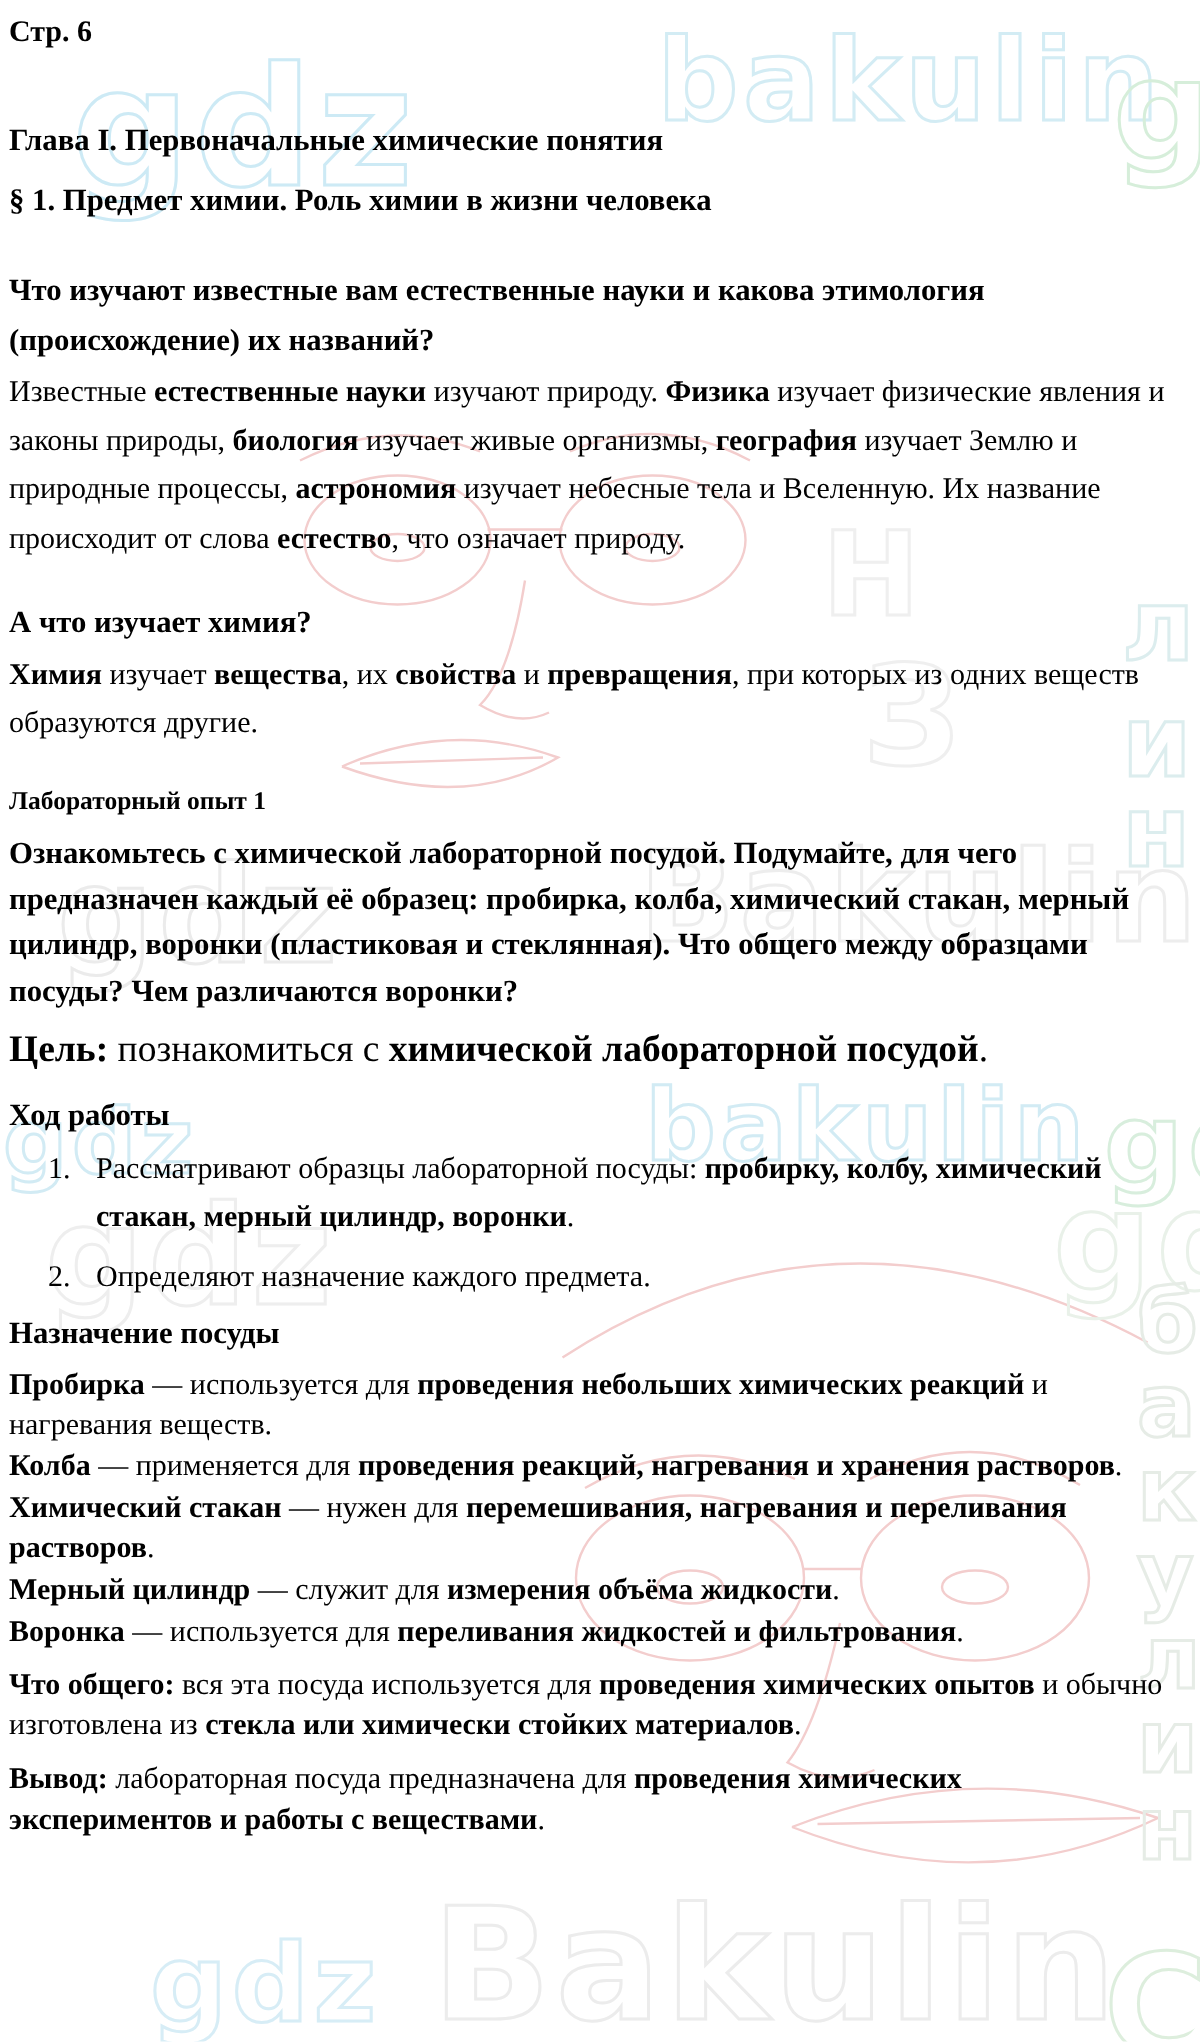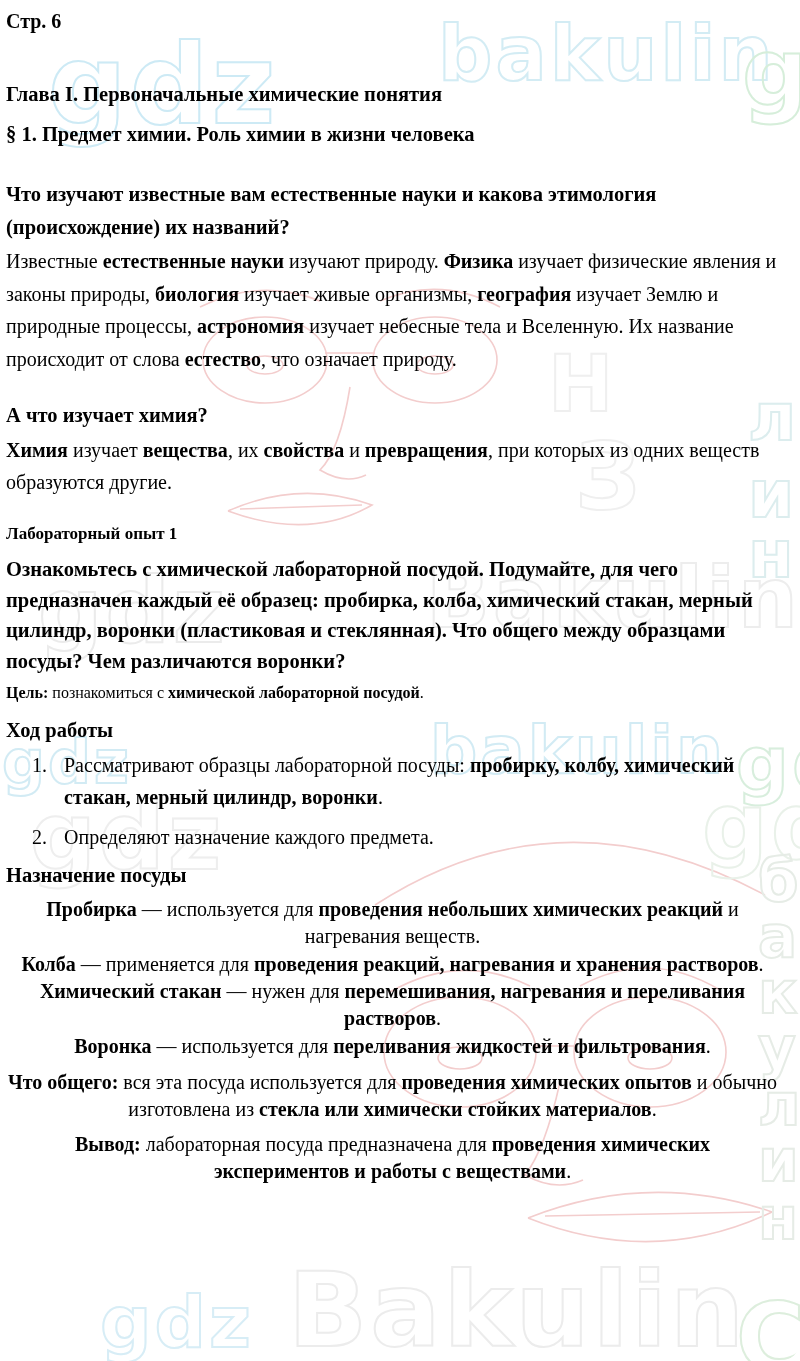--- a/index.html
+++ b/index.html
@@ -32,7 +32,7 @@
   .para{font-size:20px;line-height:1.63;margin:0 0 20px;}
   .lab-heading{font-size:17px;line-height:1.35;margin:24px 0 8px;}
   .task-para{font-size:20.5px;line-height:1.5;margin:0 0 4px;}
-  .goal-para{font-size:16px;line-height:1.55;margin:0 0 10px;}
+  .goal-para{font-size:25px;line-height:1.55;margin:0 0 10px;}
   .subheading{font-size:20.5px;line-height:1.4;margin:0 0 6px;}
   .list-item{font-size:20px;line-height:1.58;margin:0 0 8px;display:flex;}
   .list-item .num{flex:0 0 58px;padding-left:26px;box-sizing:border-box;}

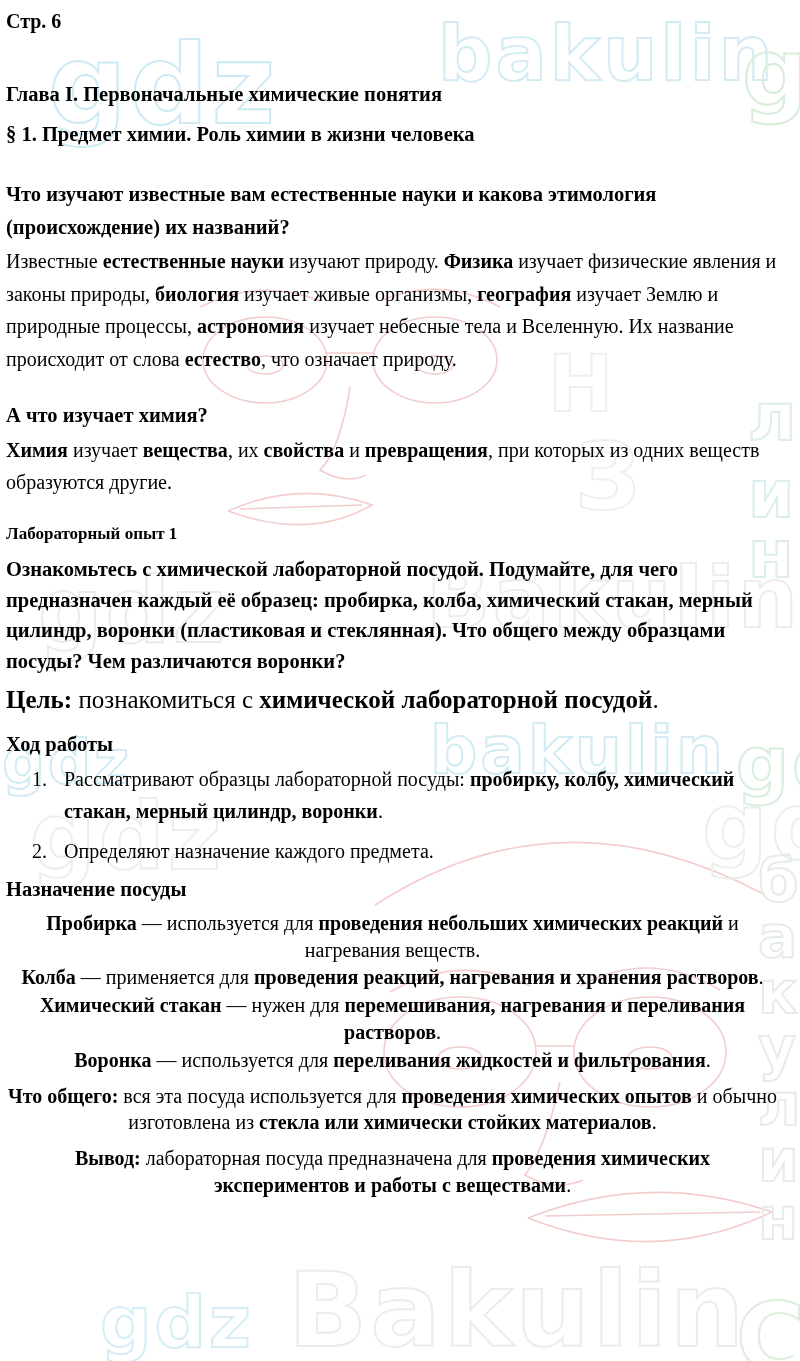--- a/index.html
+++ b/index.html
@@ -37,7 +37,7 @@
   .list-item{font-size:20px;line-height:1.58;margin:0 0 8px;display:flex;}
   .list-item .num{flex:0 0 58px;padding-left:26px;box-sizing:border-box;}
   .list-item .li-text{flex:1 1 auto;}
-  .tight-para{font-size:20px;line-height:1.34;margin:0 0 1px;text-align:center;}
+  .tight-para{font-size:20px;line-height:1.34;margin:0 0 1px;}
   .gap-top{margin-top:9px;}
 </style>
 </head>

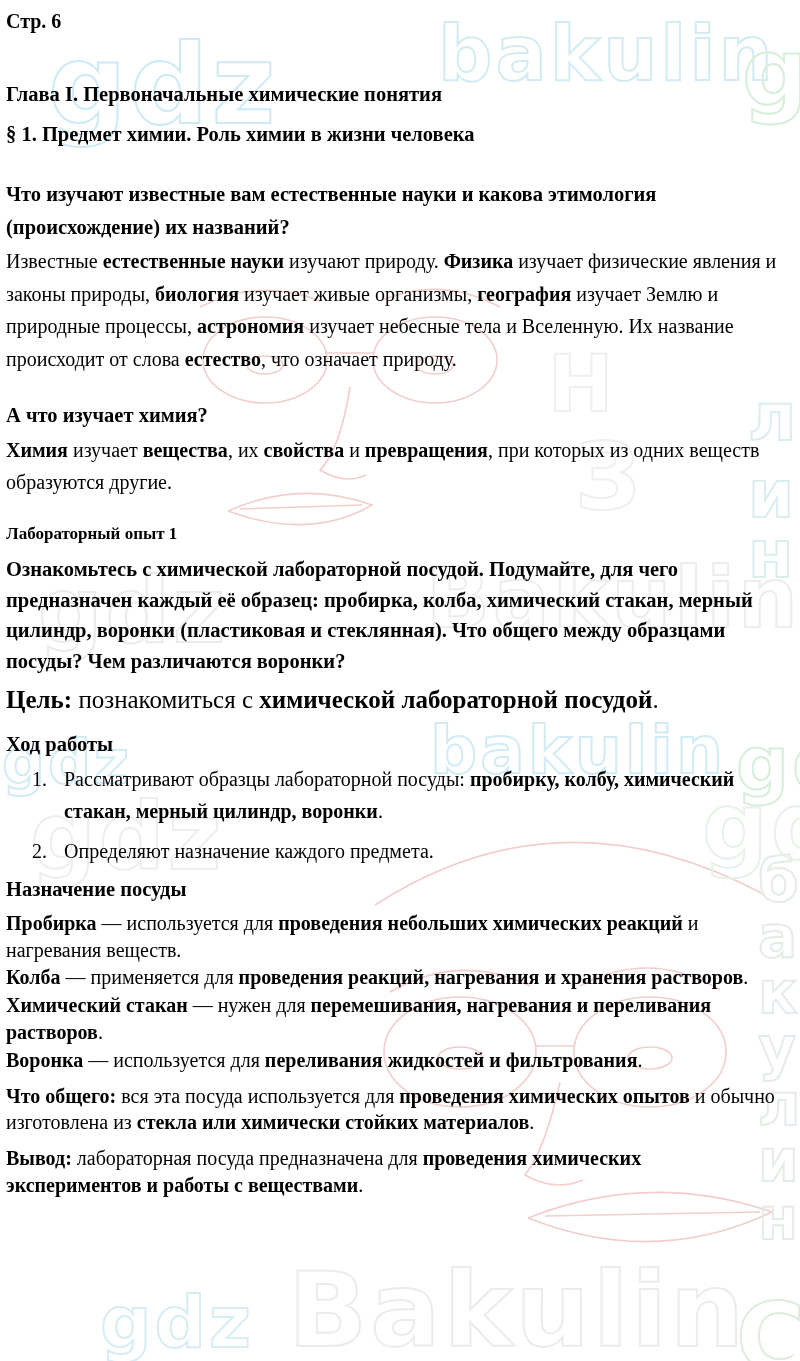--- a/index.html
+++ b/index.html
@@ -123,6 +123,7 @@
     <div class="blk tight-para"><span class="b">Пробирка</span><span> — используется для </span><span class="b">проведения небольших химических реакций</span><span> и нагревания веществ.</span></div>
     <div class="blk tight-para"><span class="b">Колба</span><span> — применяется для </span><span class="b">проведения реакций, нагревания и хранения растворов</span><span>.</span></div>
     <div class="blk tight-para"><span class="b">Химический стакан</span><span> — нужен для </span><span class="b">перемешивания, нагревания и переливания растворов</span><span>.</span></div>
+    <div class="blk tight-para"><span class="b">Мерный цилиндр</span><span> — служит для </span><span class="b">измерения объёма жидкости</span><span>.</span></div>
     <div class="blk tight-para"><span class="b">Воронка</span><span> — используется для </span><span class="b">переливания жидкостей и фильтрования</span><span>.</span></div>
     <div class="blk tight-para gap-top"><span class="b">Что общего:</span><span> вся эта посуда используется для </span><span class="b">проведения химических опытов</span><span> и обычно изготовлена из </span><span class="b">стекла или химически стойких материалов</span><span>.</span></div>
     <div class="blk tight-para gap-top"><span class="b">Вывод:</span><span> лабораторная посуда предназначена для </span><span class="b">проведения химических экспериментов и работы с веществами</span><span>.</span></div>

